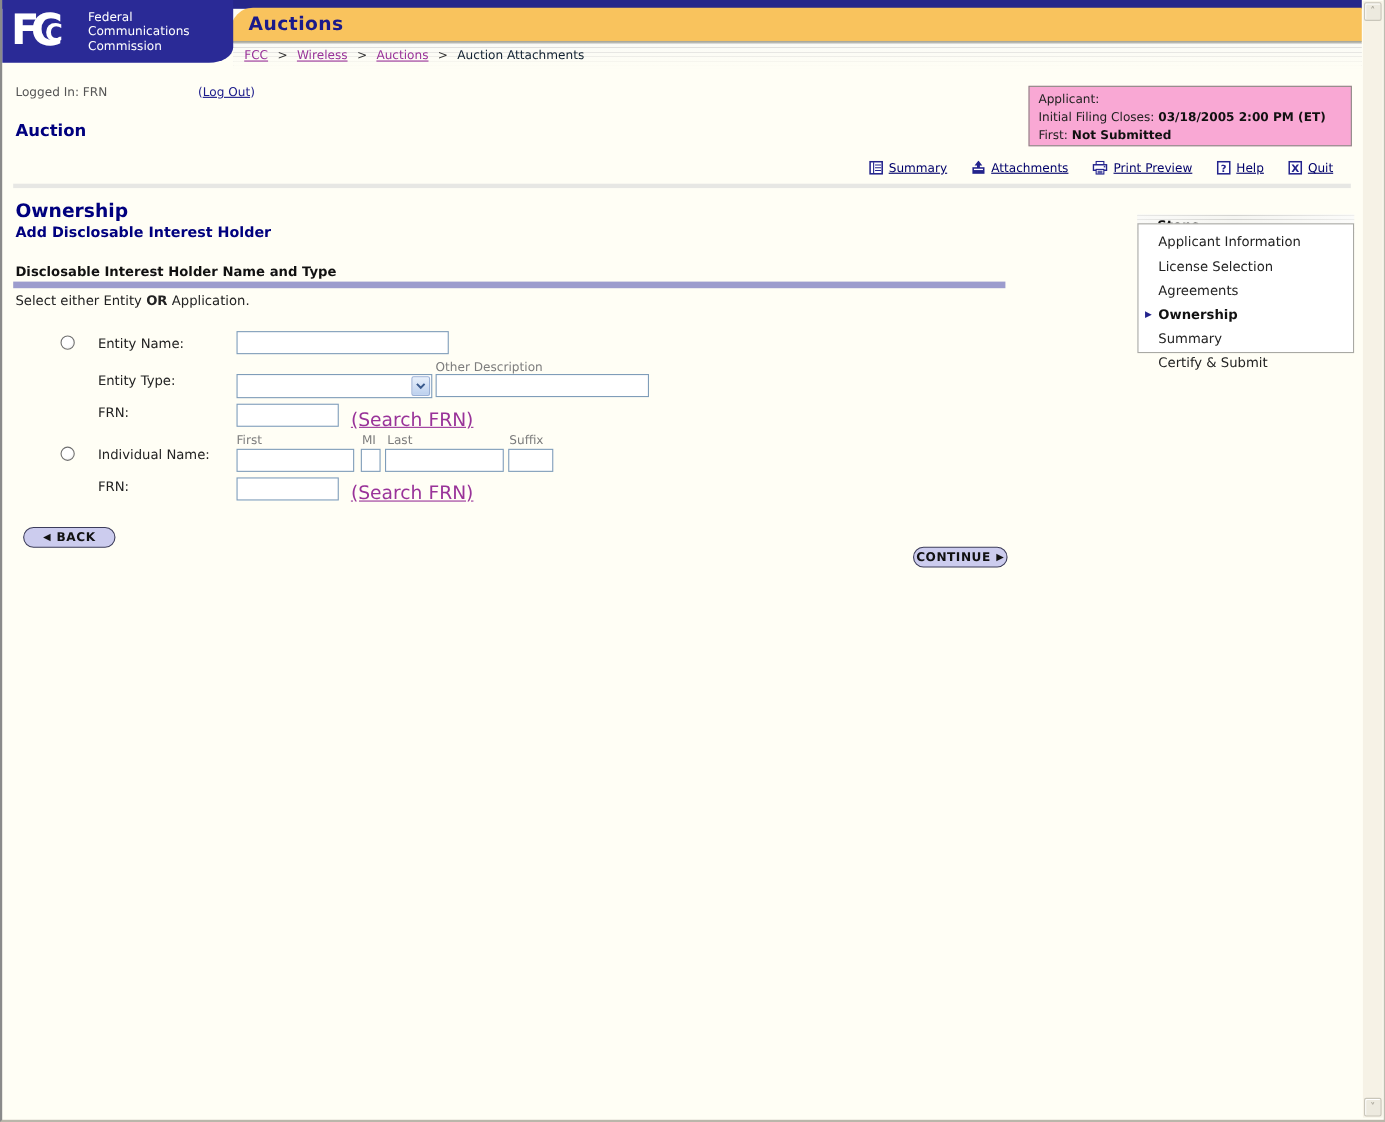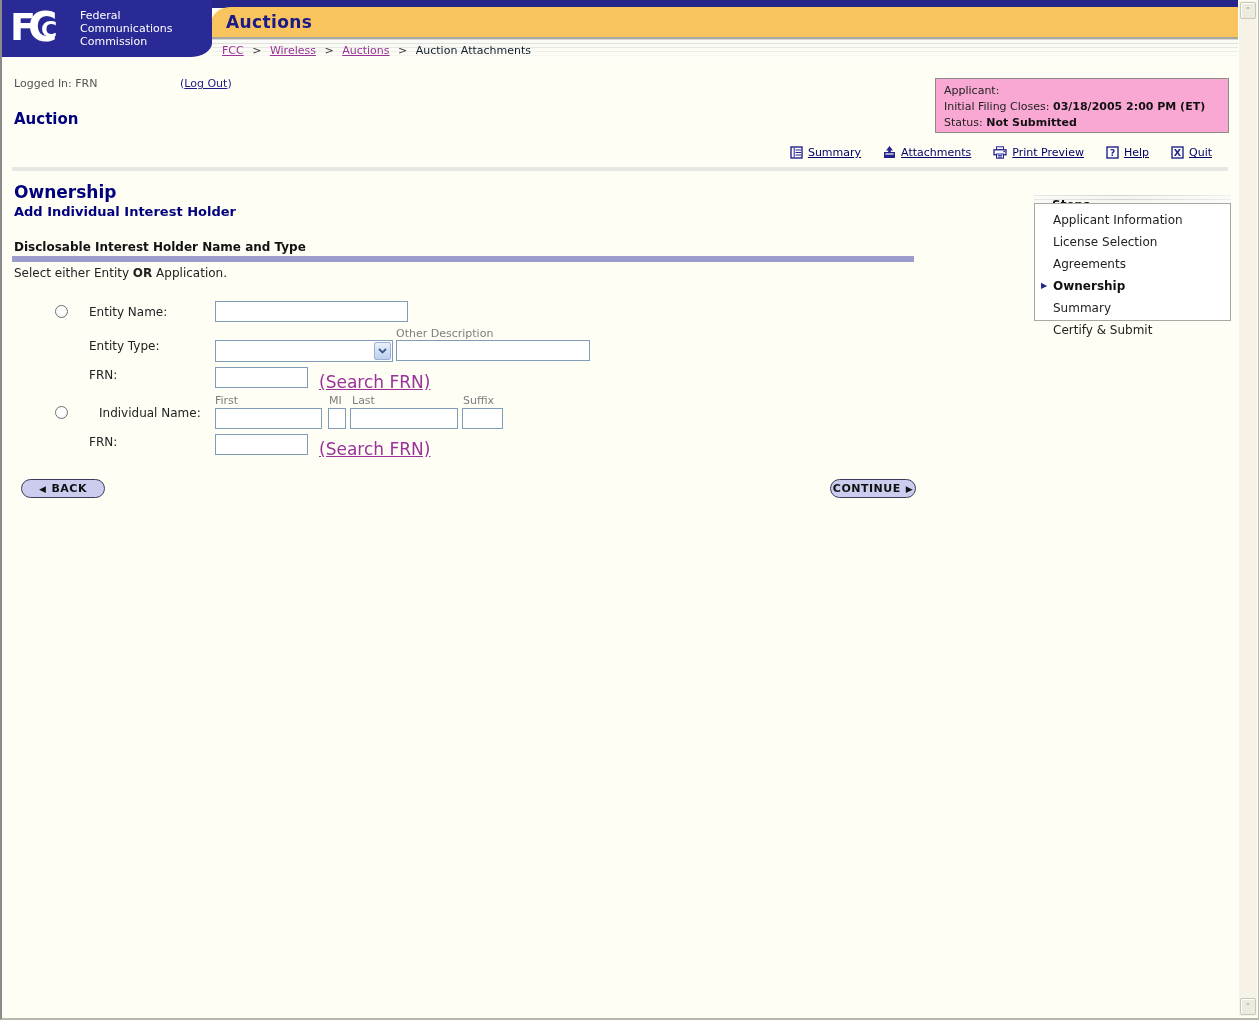--- a/index.html
+++ b/index.html
@@ -160,7 +160,7 @@
   <div class="abs applicant-box">
     <div>Applicant:</div>
     <div><span>Initial Filing Closes:</span> <b>03/18/2005 2:00 PM (ET)</b></div>
-    <div><span>Status:</span> <b>Not Submitted</b></div>
+    <div><span>First:</span> <b>Not Submitted</b></div>
   </div>
 
   <div class="abs toolbar">

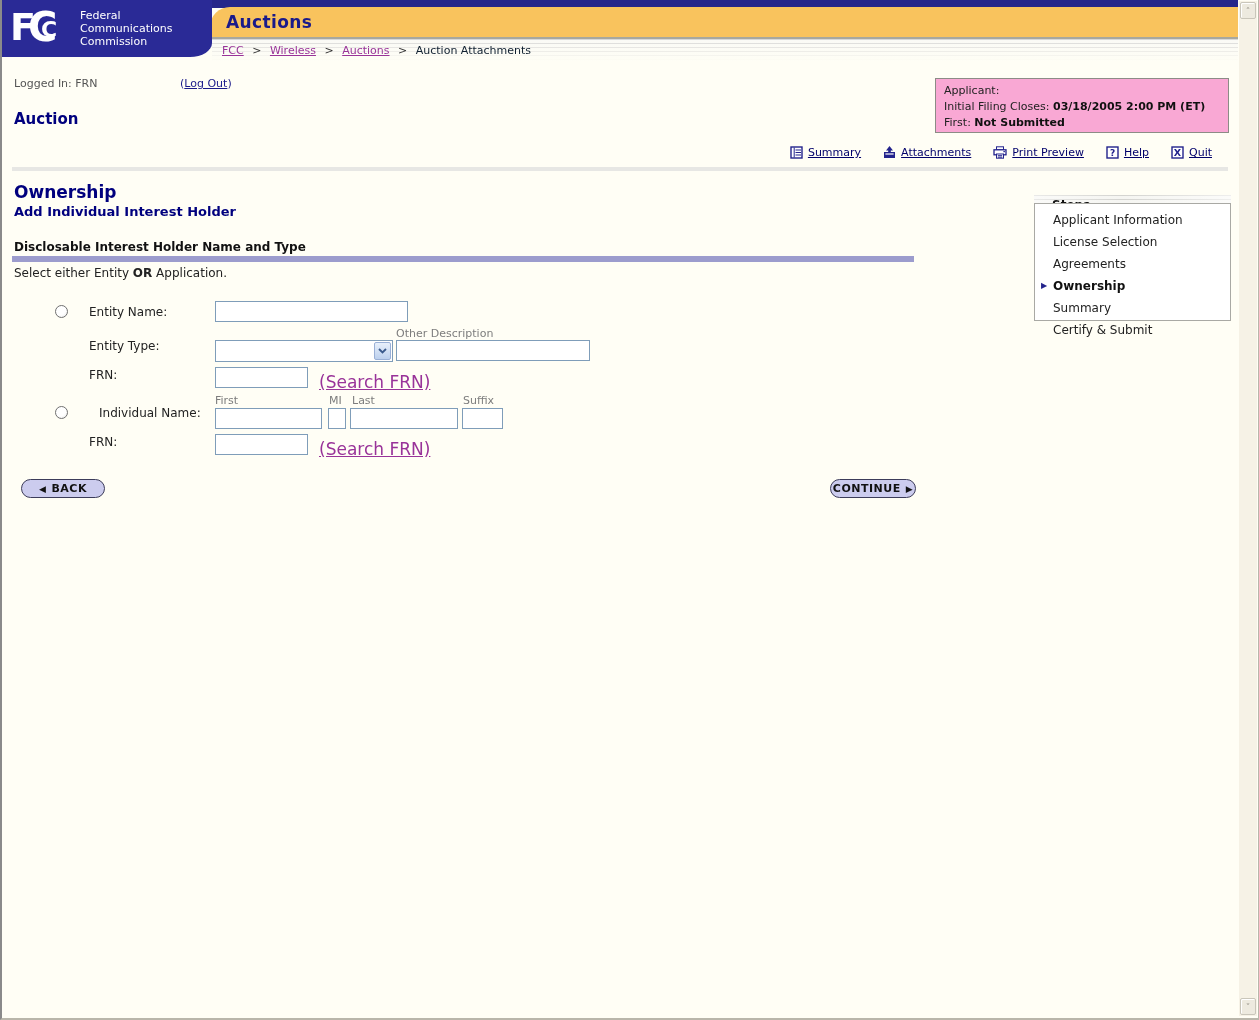--- a/index.html
+++ b/index.html
@@ -221,7 +221,7 @@
   <div class="abs toolbar-rule"></div>
 
   <div class="abs content-title">Ownership</div>
-  <div class="abs content-subtitle">Add Individual Interest Holder</div>
+  <div class="abs content-subtitle">Add Disclosable Interest Holder</div>
   <div class="abs group-heading">Disclosable Interest Holder Name and Type</div>
   <div class="abs accent-bar"></div>
   <div class="abs instruction"><span>Select either Entity </span><b>OR</b><span> Application.</span></div>

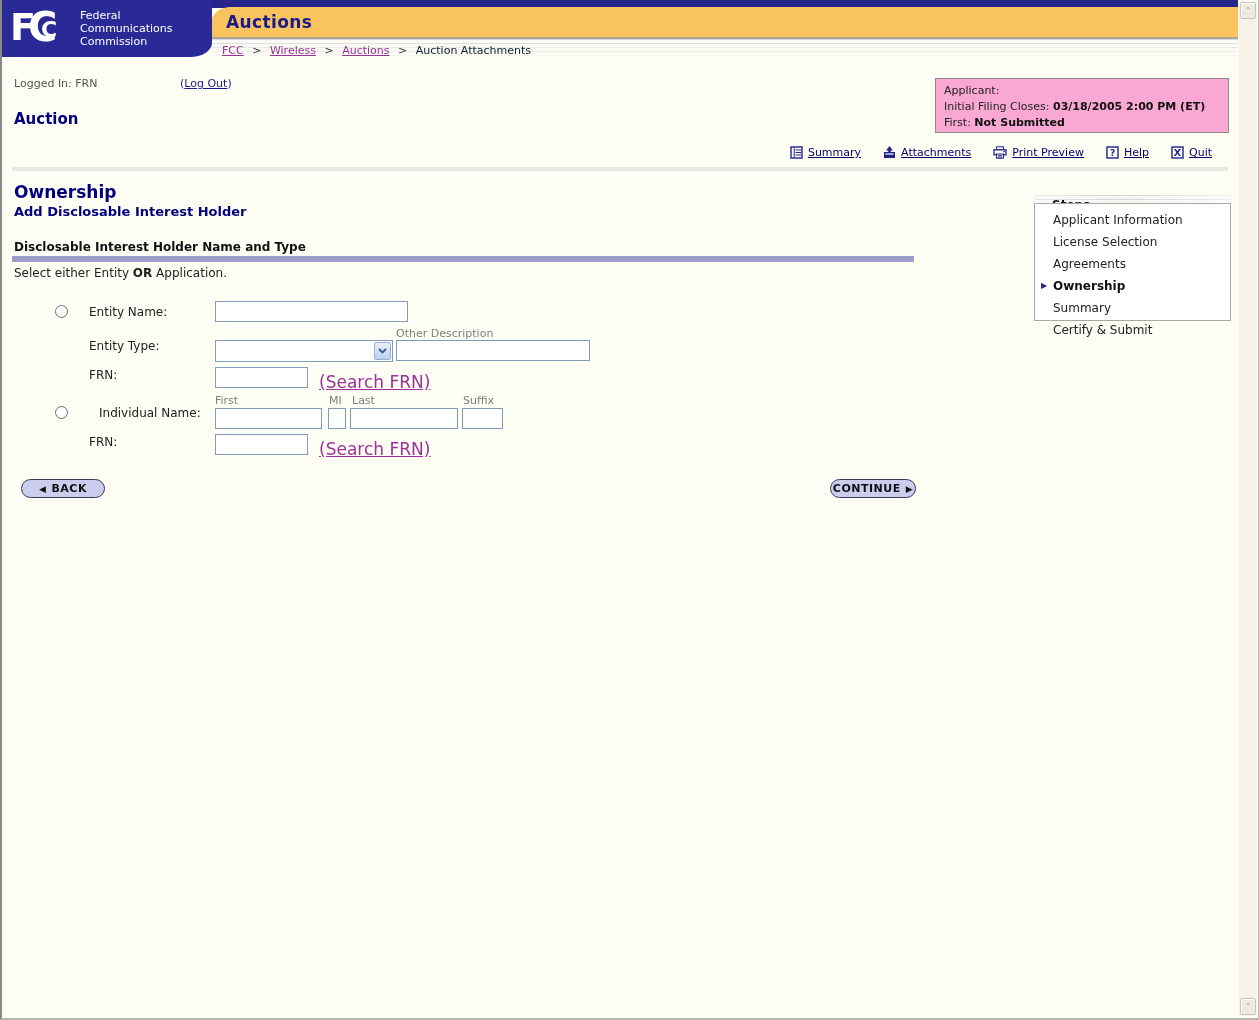--- a/index.html
+++ b/index.html
@@ -252,7 +252,7 @@
   <div class="abs tiny-label" style="left:461px; top:394px;">Suffix</div>
 
   <span class="abs radio" style="left:53px; top:406px;"></span>
-  <div class="abs f-label" style="left:97px; top:406px;">Individual Name:</div>
+  <div class="abs f-label" style="left:87px; top:406px;">Individual Name:</div>
   <input class="abs tbox" style="left: 213px; top: 408px; width: 107px;" value="">
   <input class="abs tbox" style="left: 326px; top: 408px; width: 18px;" value="">
   <input class="abs tbox" style="left: 348px; top: 408px; width: 108px;" value="">

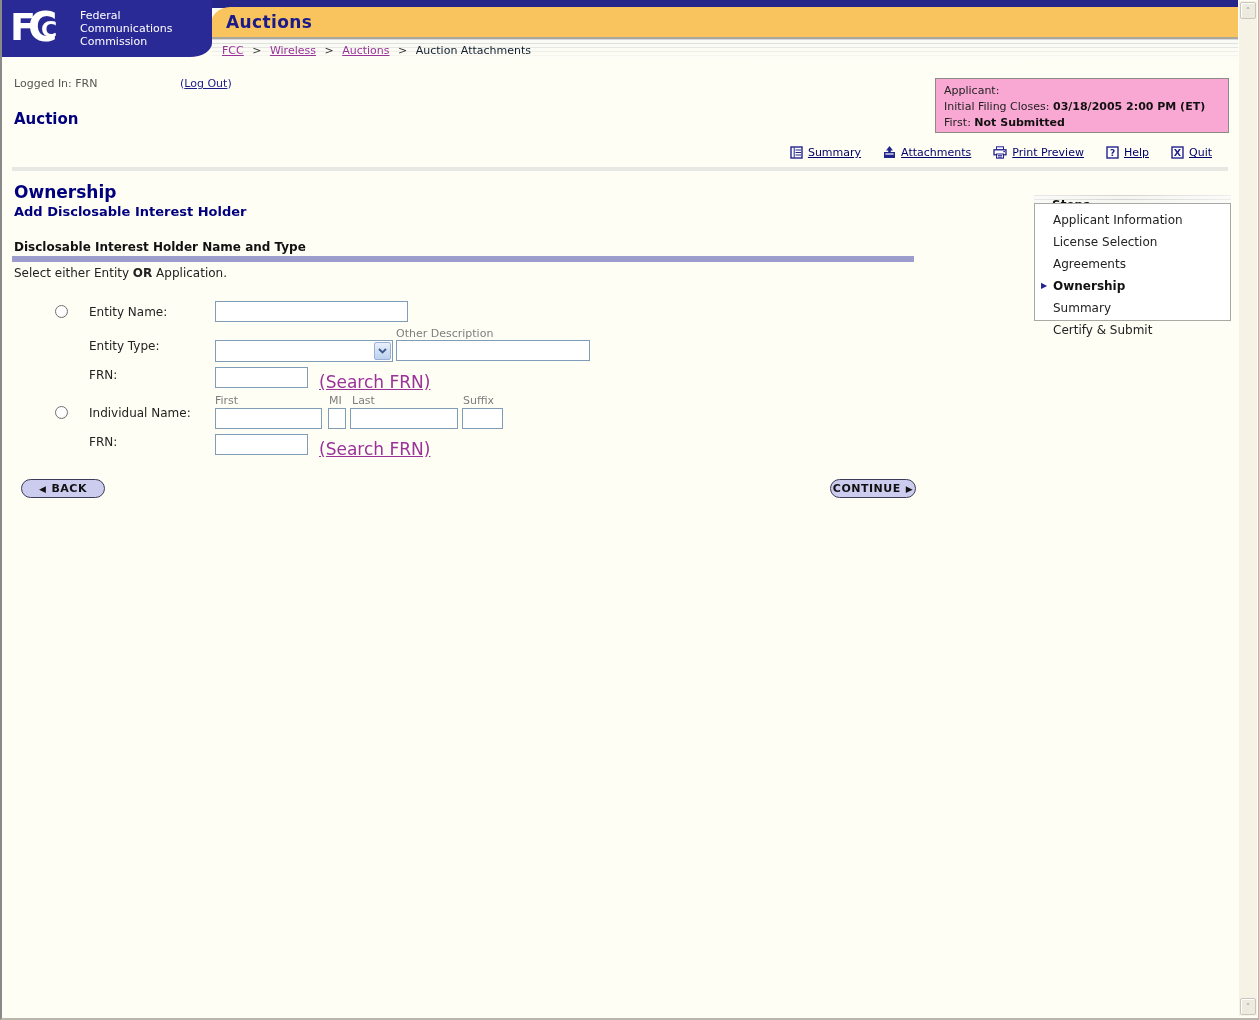--- a/index.html
+++ b/index.html
@@ -266,7 +266,7 @@
     <span class="tri">◀</span>
       <span>BACK</span>
   </button>
-  <button class="abs pill-btn" style="left:828px; top:479px; width:86px;align-items:center;">
+  <button class="abs pill-btn" style="left:828px; top:497px; width:86px;align-items:center;">
     <span>CONTINUE</span>
       <span class="tri">▶</span>
   </button>

